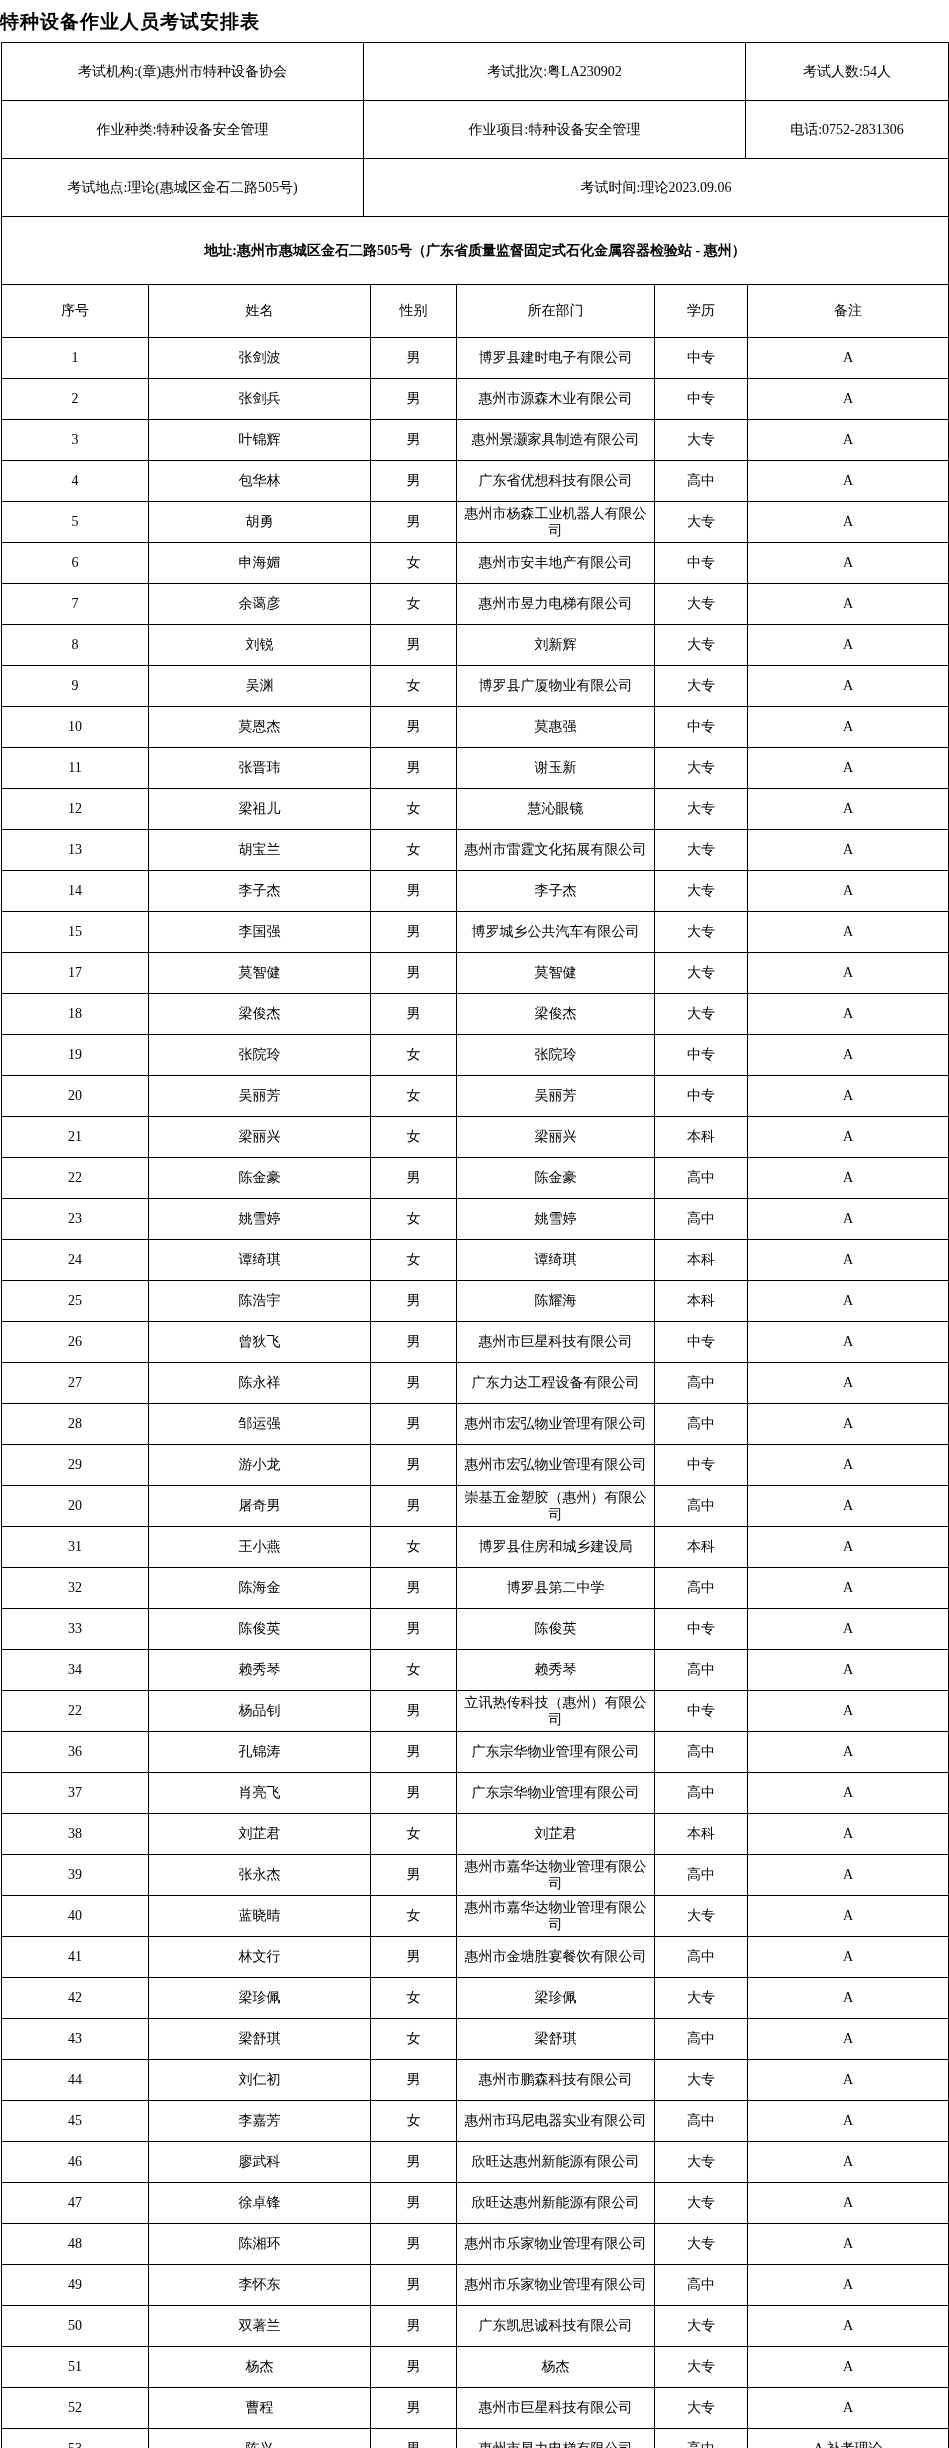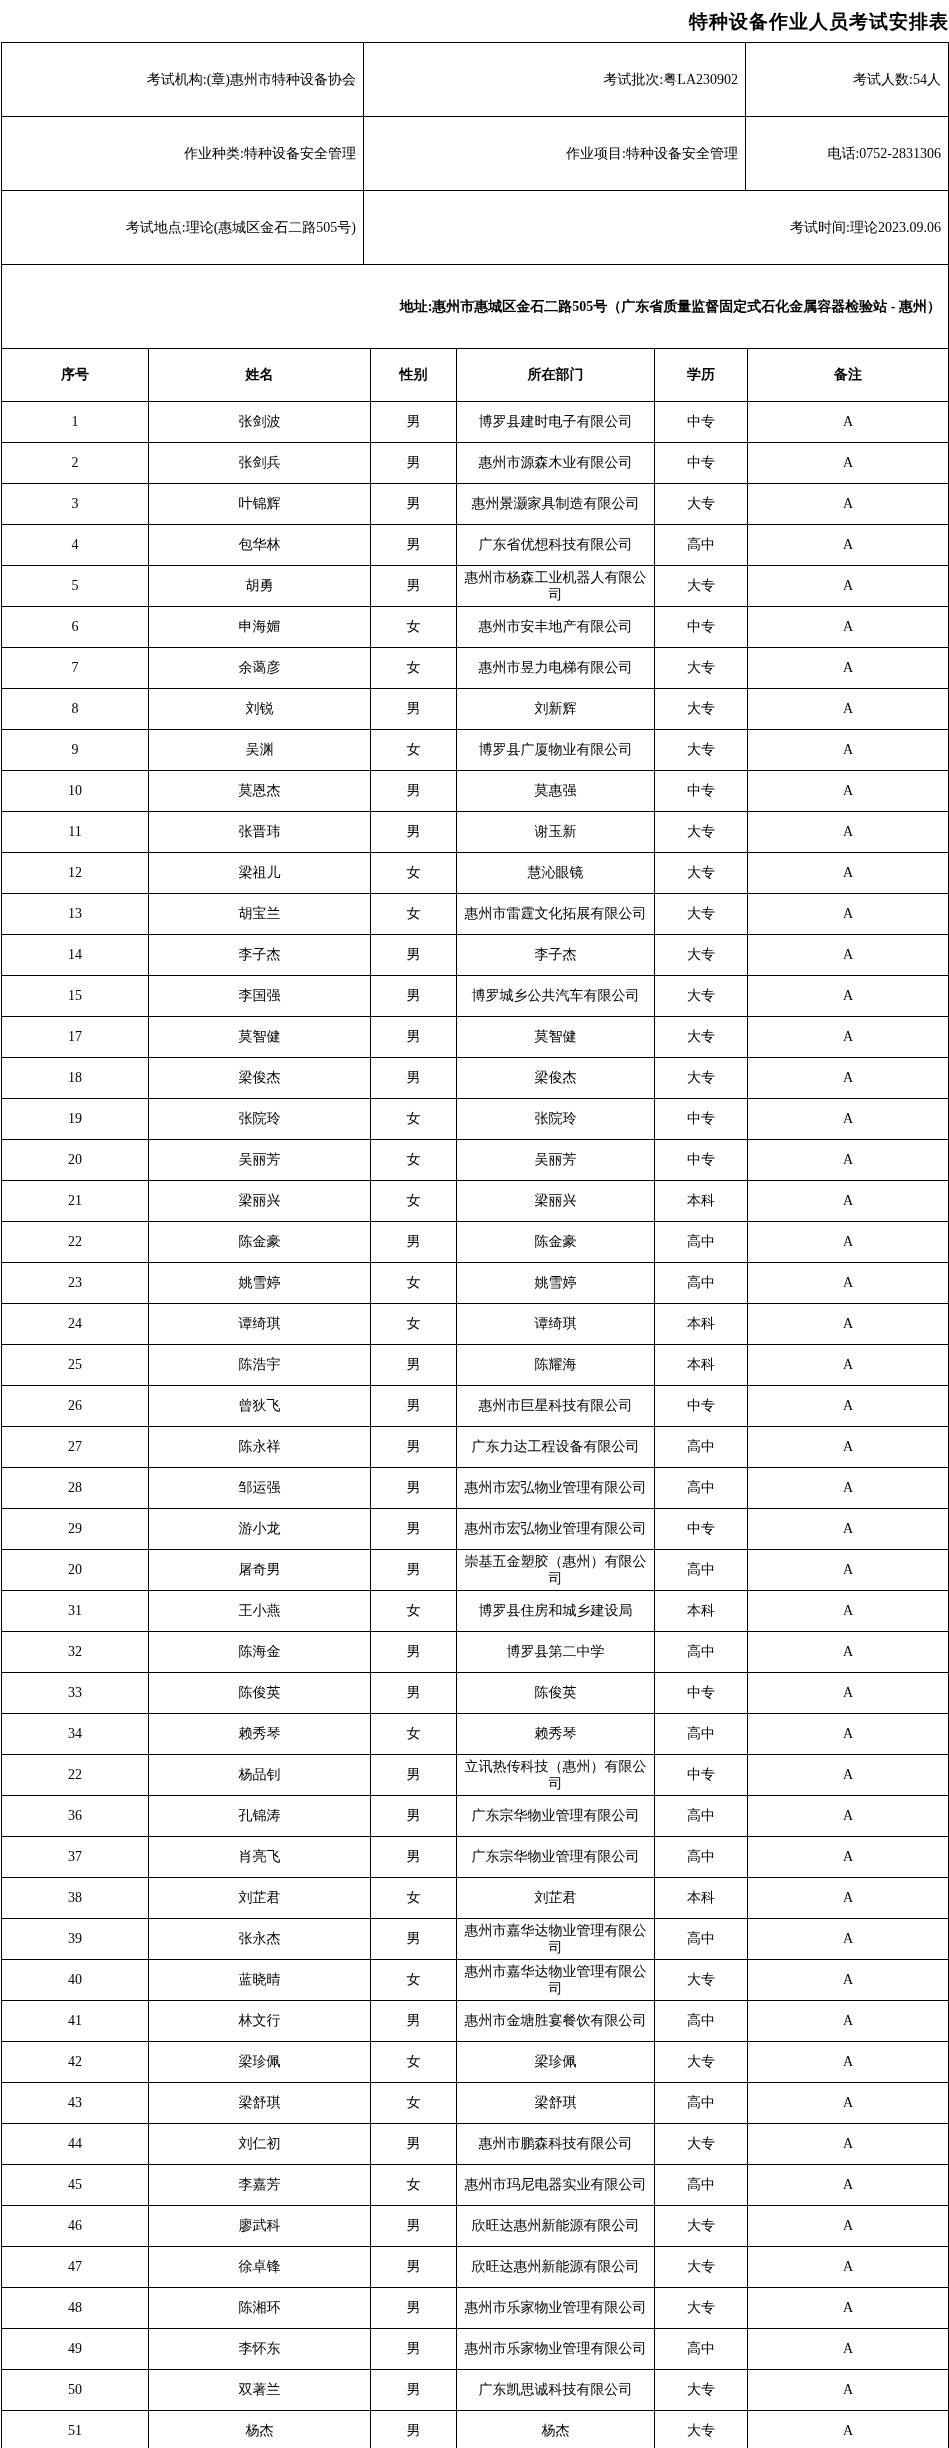--- a/index.html
+++ b/index.html
@@ -5,7 +5,7 @@
   html, body { margin: 0; padding: 0; background: #fff; color: #000;
     font-family: "Liberation Serif", "DejaVu Serif", serif; }
   .page { width: 949px; background: #fff; }
-  .doc-title { font-size: 19px; font-weight: bold; text-align: right;
+  .doc-title { font-size: 19px; font-weight: bold; text-align: left;
     margin: 0; padding: 9px 0 7px 0; letter-spacing: 1px; }
   table { border-collapse: collapse; width: 947px; table-layout: fixed;
     margin-left: 1px; }

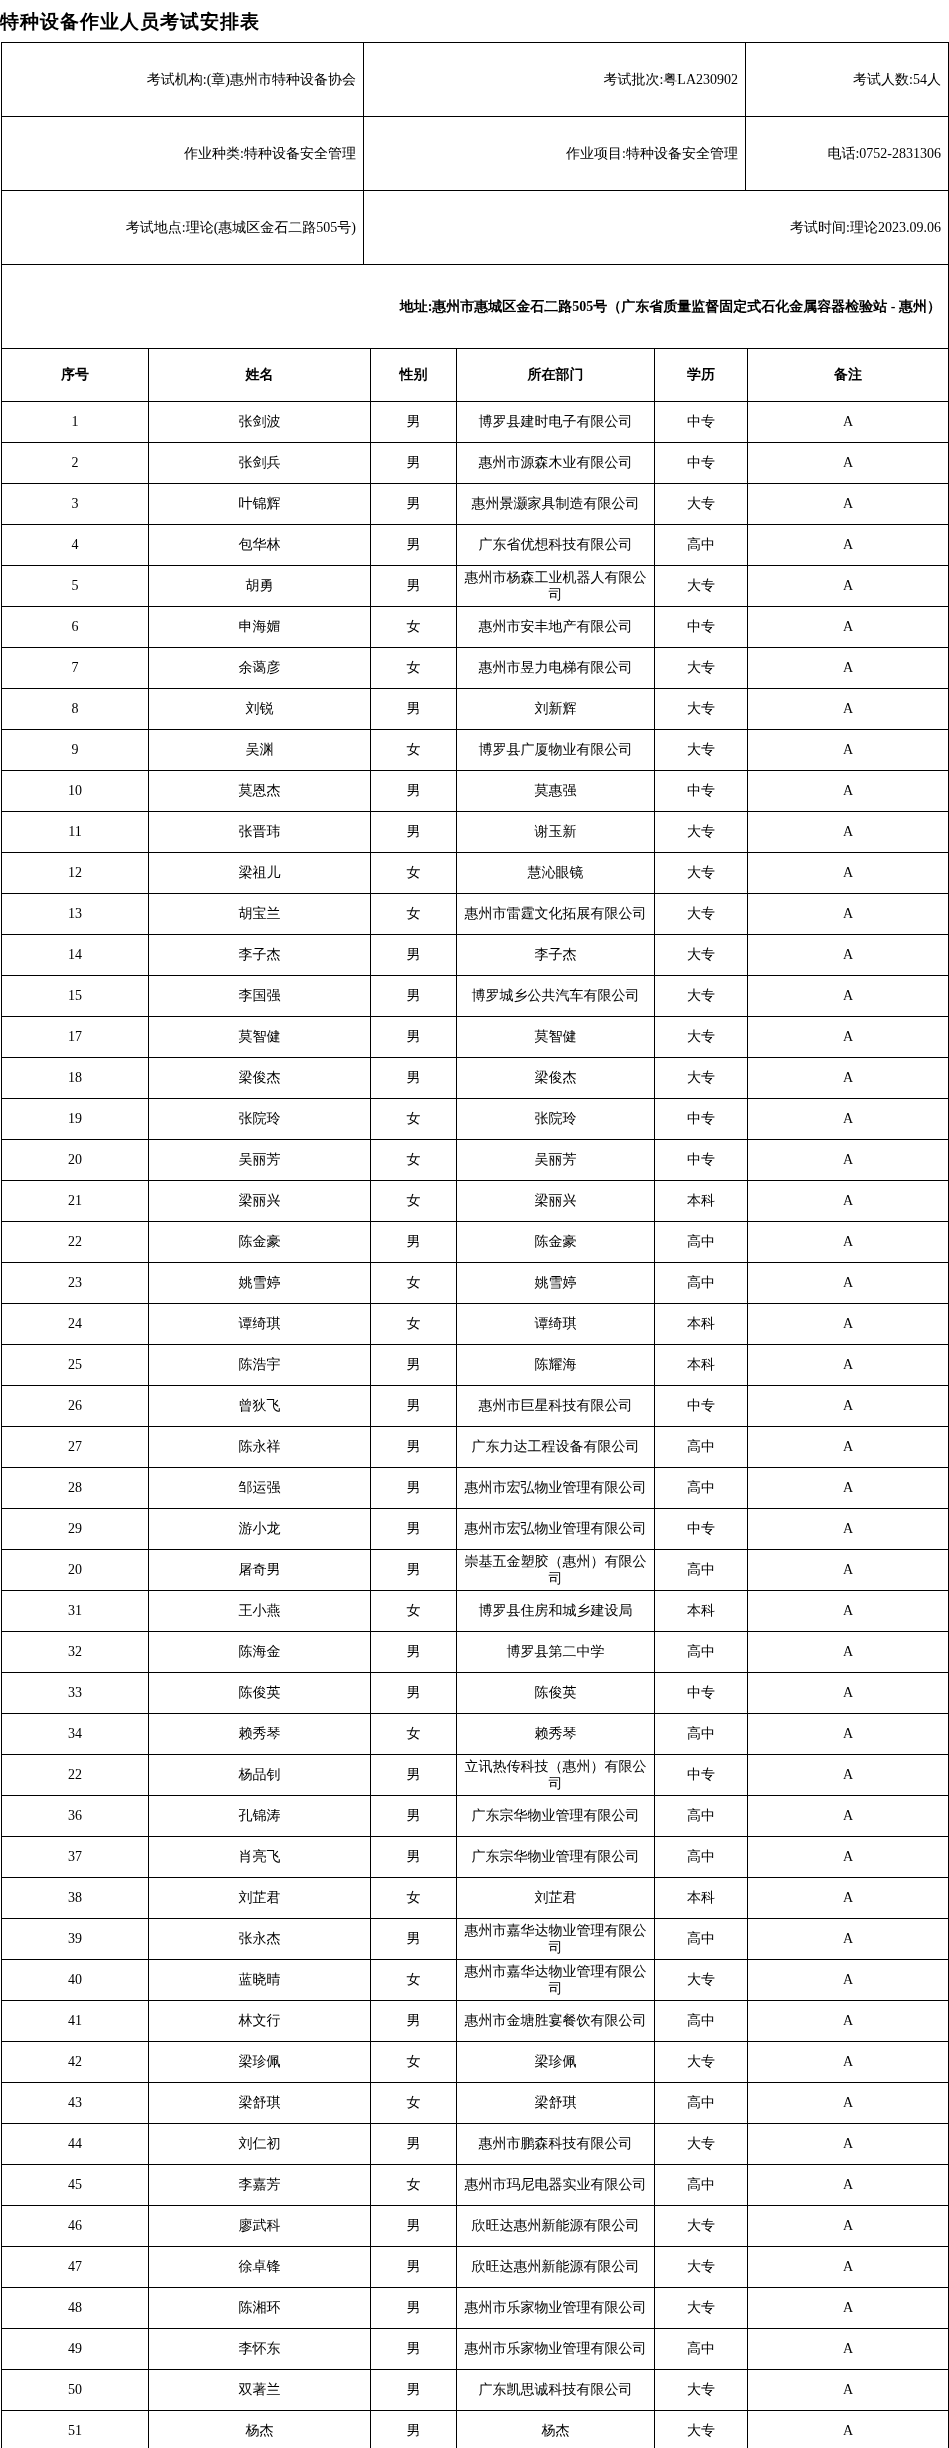--- a/index.html
+++ b/index.html
@@ -11,7 +11,7 @@
     margin-left: 1px; }
   td, th { border: 1px solid #000; font-size: 14px; overflow: hidden;
     word-break: break-all; }
-  .info-table td { height: 33px; padding: 20px 7px; text-align: right;
+  .info-table td { height: 33px; padding: 12px 7px; text-align: center;
     vertical-align: middle; }
   .info-table tr.address-row td { height: 43px; font-weight: bold; }
   .main-table { margin-top: -1px; }

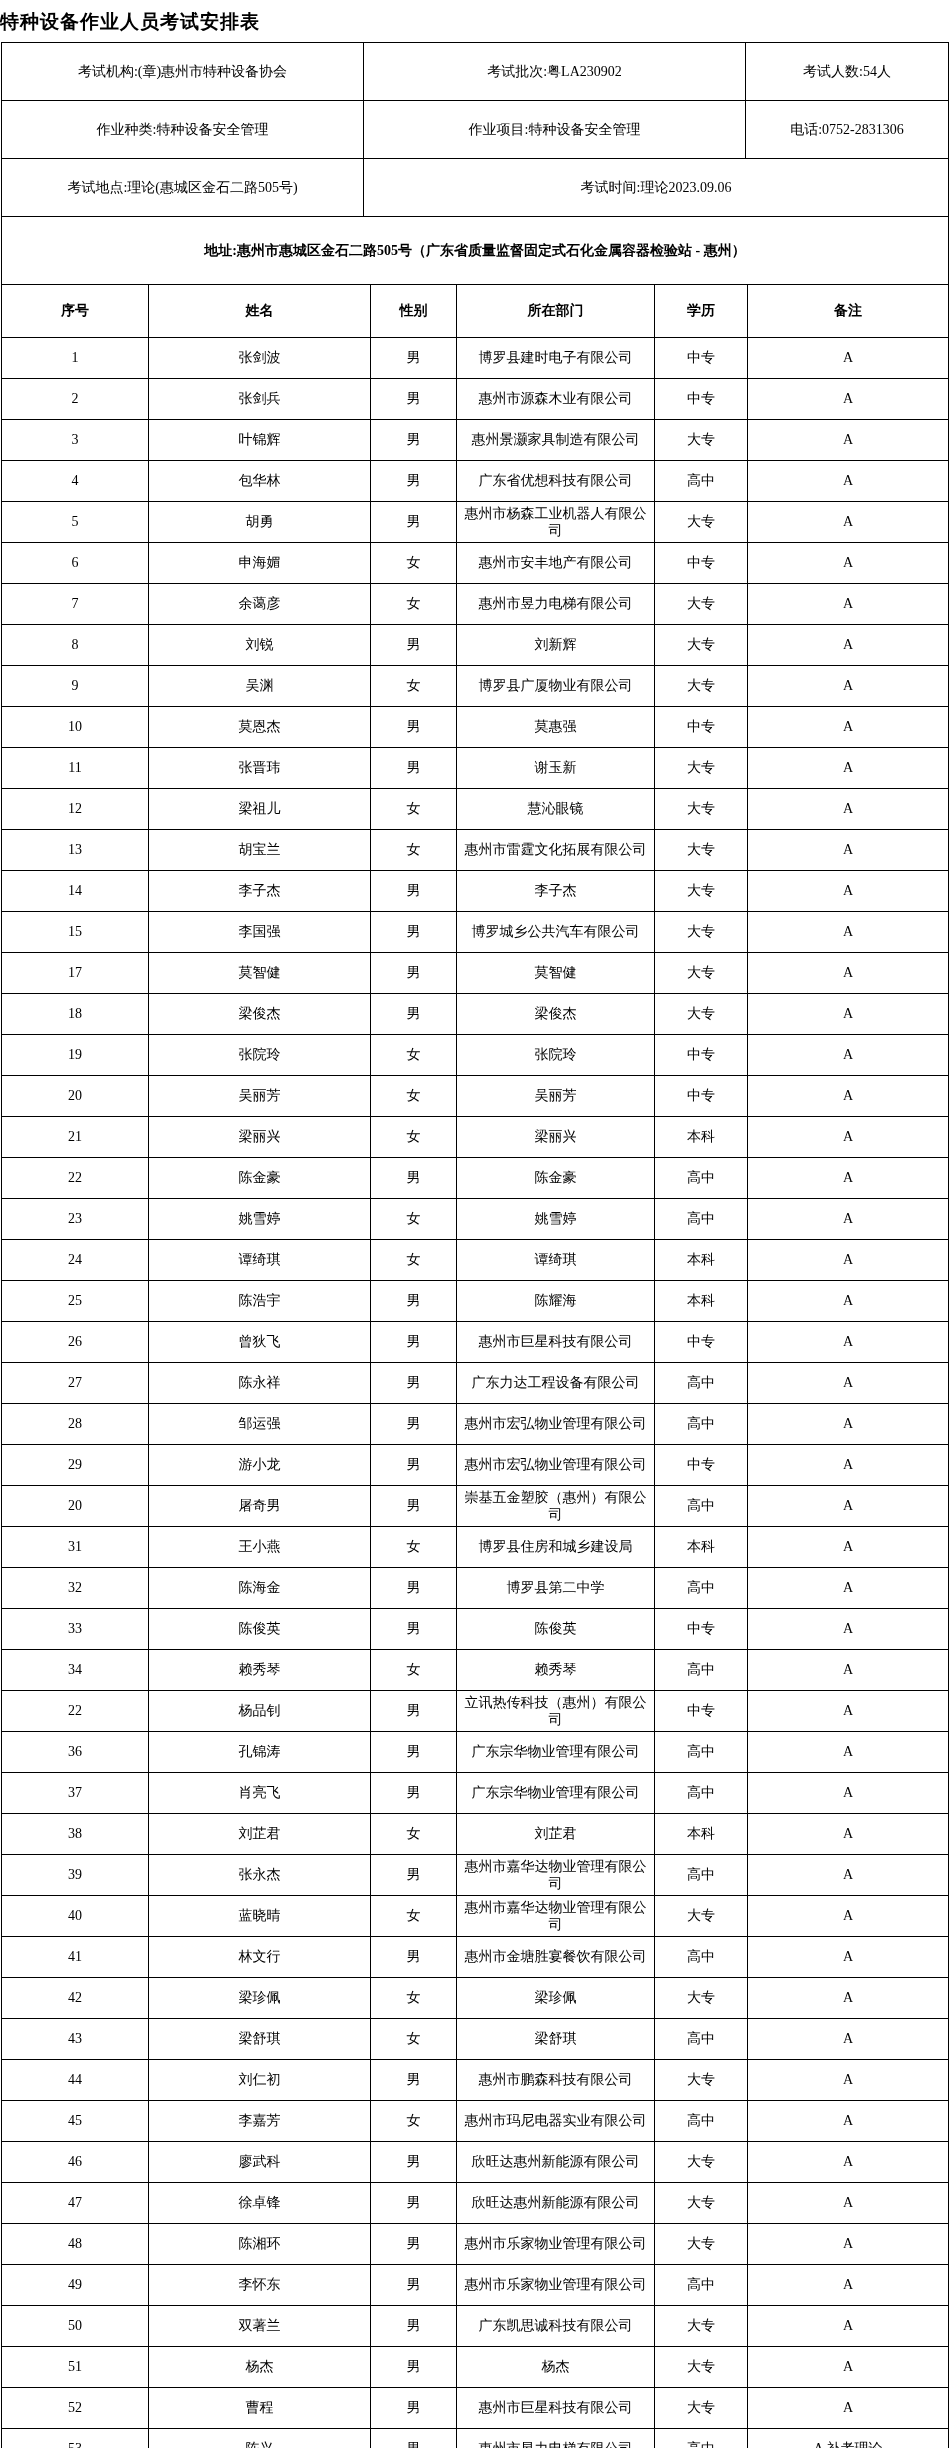--- a/index.html
+++ b/index.html
@@ -15,7 +15,7 @@
     vertical-align: middle; }
   .info-table tr.address-row td { height: 43px; font-weight: bold; }
   .main-table { margin-top: -1px; }
-  .main-table th { height: 48px; font-weight: bold; text-align: center;
+  .main-table th { height: 48px; font-weight: normal; text-align: center;
     vertical-align: middle; padding: 2px; }
   .main-table td { height: 38px; text-align: center; vertical-align: middle;
     padding: 1px 3px; line-height: 1.25; }

